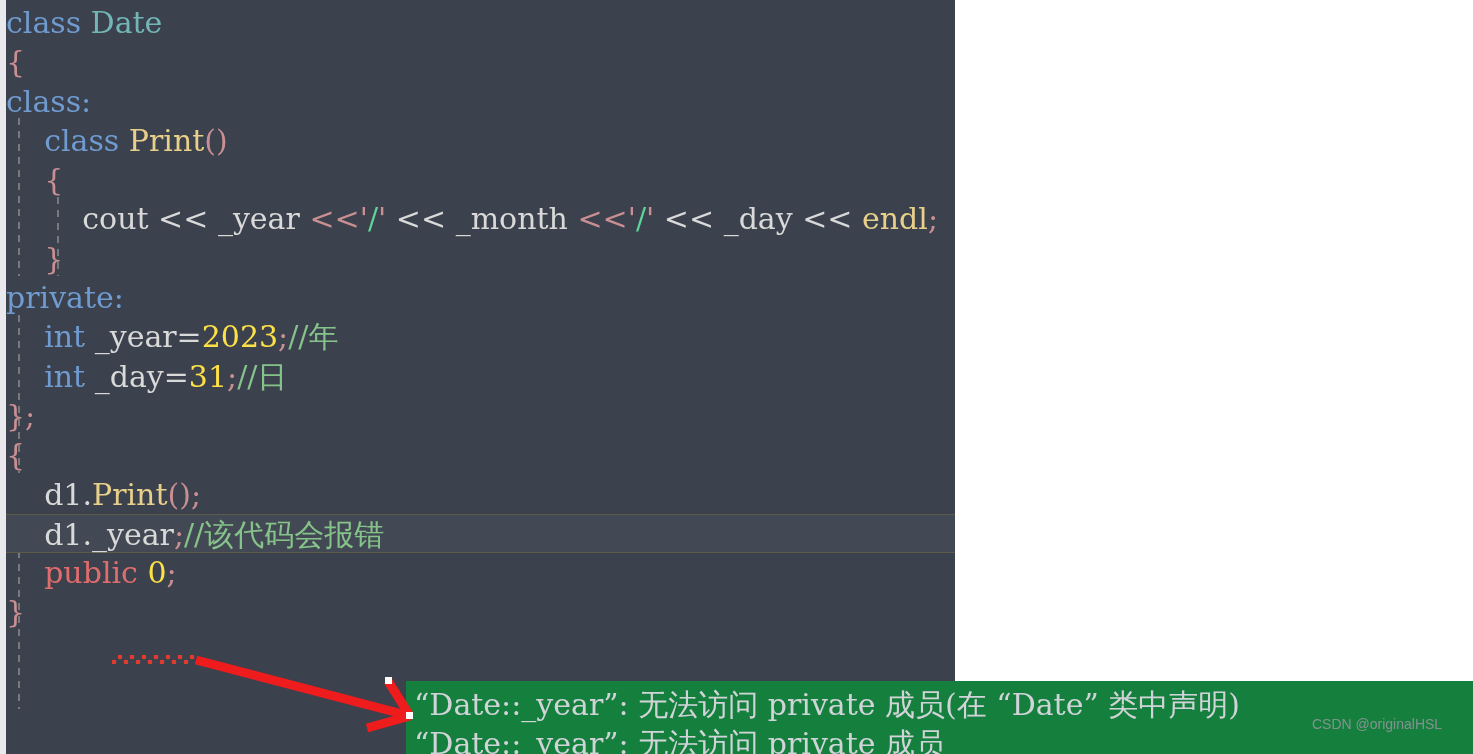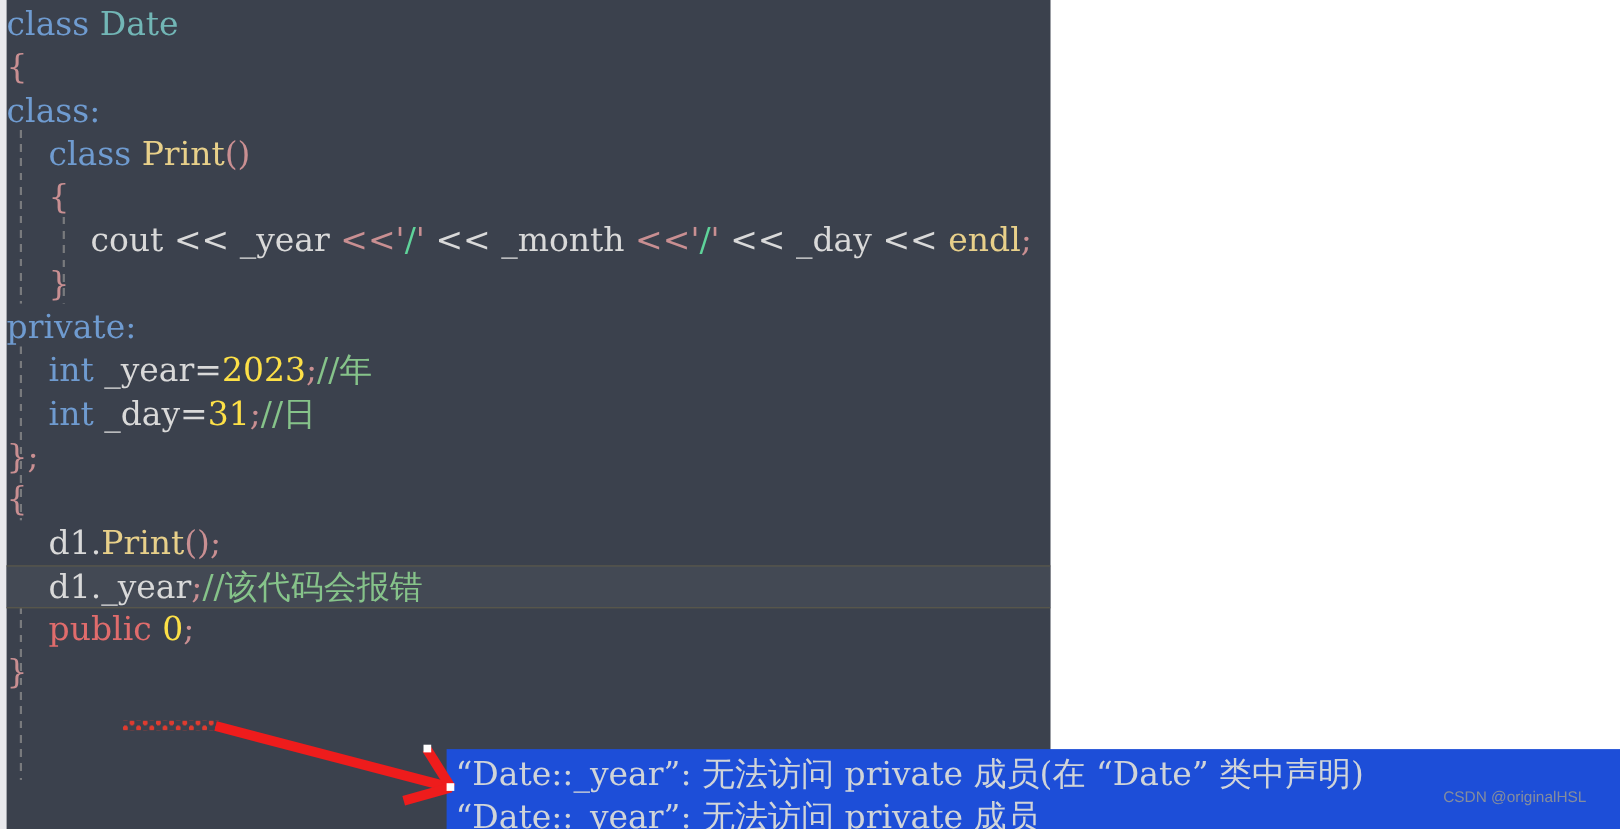--- a/index.html
+++ b/index.html
@@ -79,7 +79,7 @@
     position:absolute;
     left:406px; top:681px;
     width:1067px; height:73px;
-    background:#1d4ed8;
+    background:#15803d;
     color:#d0d4d8;
     font-family:"DejaVu Serif", serif;
     font-size:30px;

